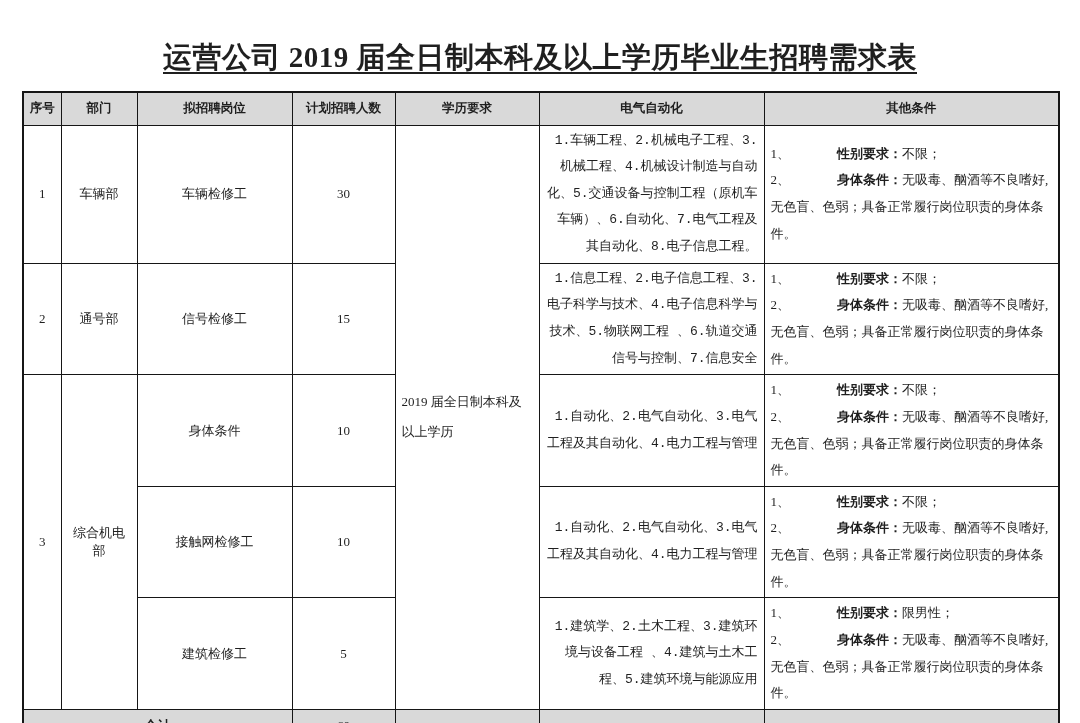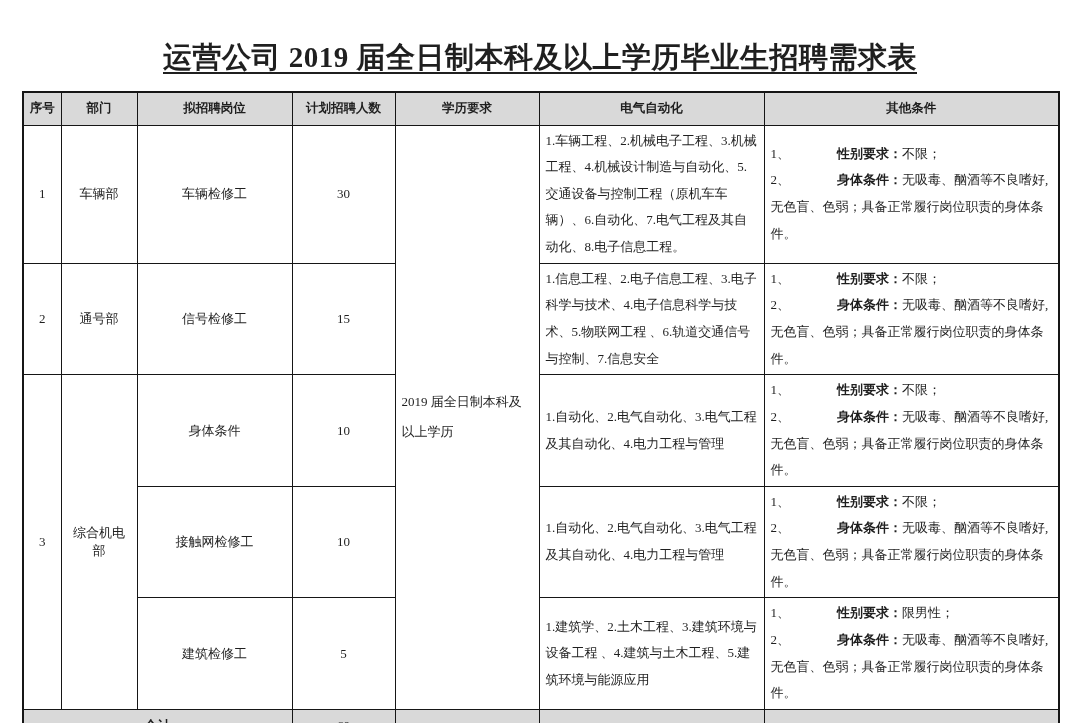--- a/index.html
+++ b/index.html
@@ -54,9 +54,10 @@
     padding: 4px 10px;
   }
   .majors {
-    text-align: left;
+    text-align: right;
     line-height: 2.05;
     padding: 6px 9px;
+    font-family: Liberation Mono, monospace;
   }
   .conds {
     text-align: left;

